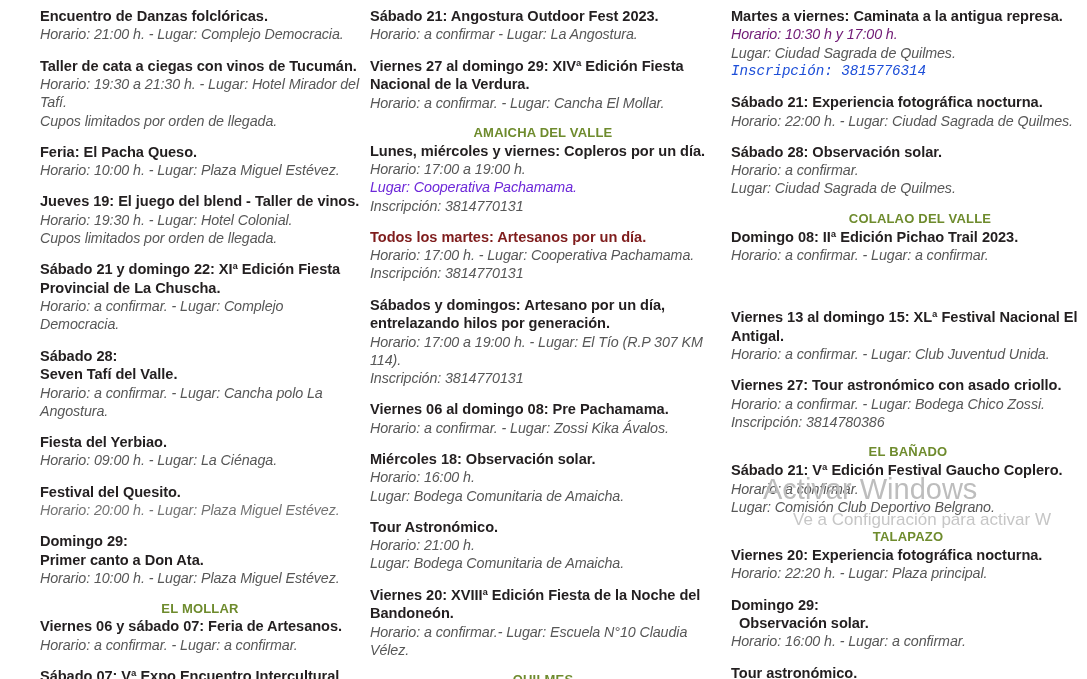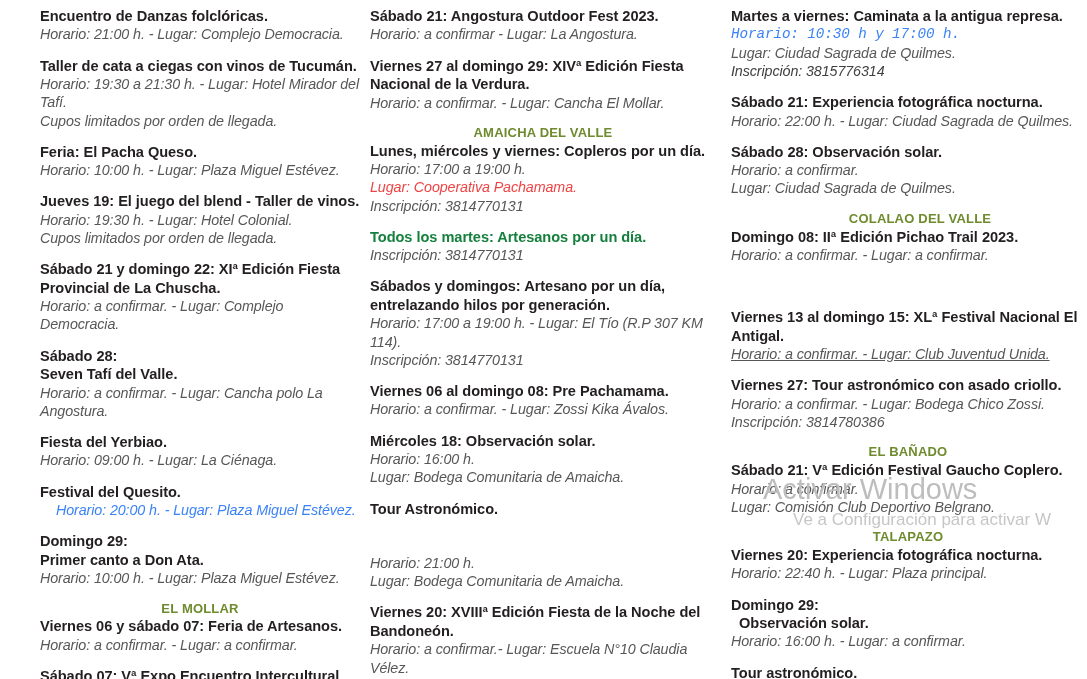--- a/index.html
+++ b/index.html
@@ -211,7 +211,7 @@
     <div class="column col-3">
         <div class="block">
           <div class="event-title" style="color: rgb(35, 31, 32);">Martes a viernes: Caminata a la antigua represa.</div>
-          <div class="event-detail" style="color: #3b82f6; font-family: Liberation Mono, monospace;">Horario: 10:30 h y 17:00 h.</div>
+          <div class="event-detail" style="color: #701a75;">Horario: 10:30 h y 17:00 h.</div>
           <div class="event-detail" style="color: rgb(87, 87, 87);">Lugar: Ciudad Sagrada de Quilmes.</div>
           <div class="event-detail" style="color: #404040;">Inscripción: 3815776314</div>
         </div>

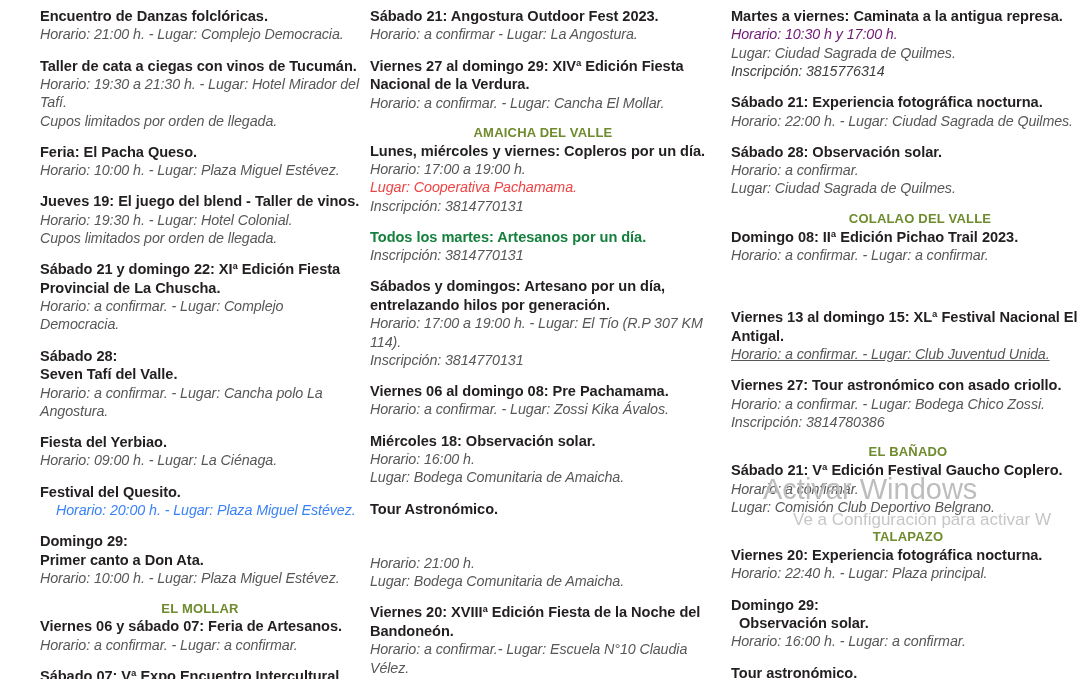--- a/index.html
+++ b/index.html
@@ -213,7 +213,7 @@
           <div class="event-title" style="color: rgb(35, 31, 32);">Martes a viernes: Caminata a la antigua represa.</div>
           <div class="event-detail" style="color: #701a75;">Horario: 10:30 h y 17:00 h.</div>
           <div class="event-detail" style="color: rgb(87, 87, 87);">Lugar: Ciudad Sagrada de Quilmes.</div>
-          <div class="event-detail" style="color: #404040;">Inscripción: 3815776314</div>
+          <div class="event-detail" style="color: #1d4ed8; font-family: Liberation Mono, monospace;">Inscripción: 3815776314</div>
         </div>
         <div class="block">
           <div class="event-title" style="color: rgb(35, 31, 32);">Sábado 21: Experiencia fotográfica nocturna.</div>

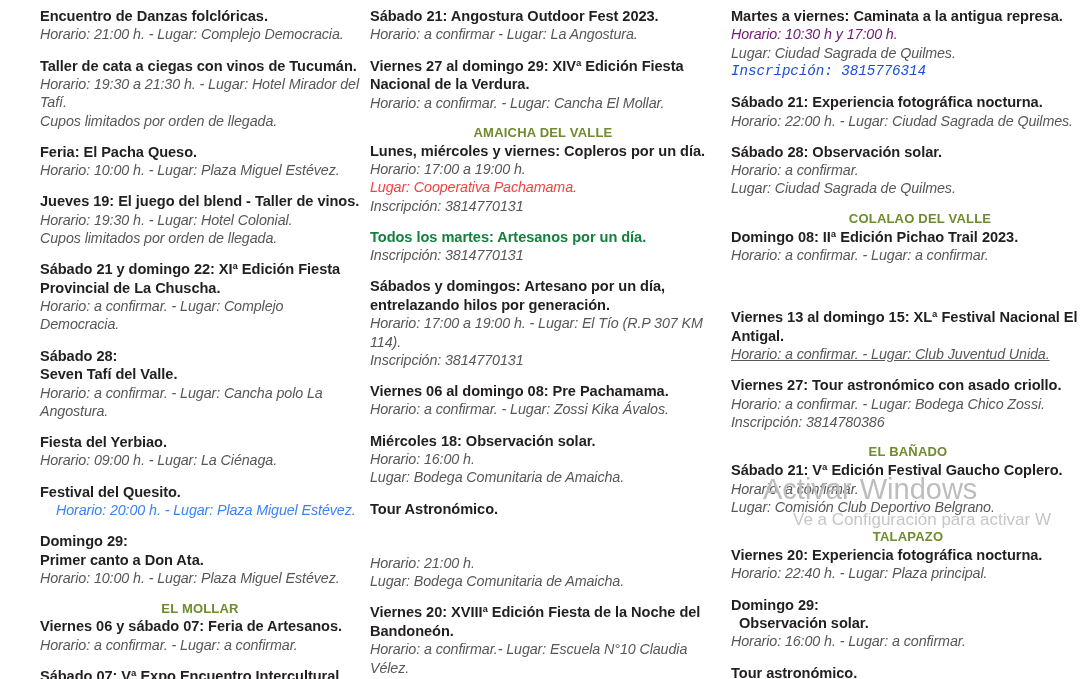--- a/index.html
+++ b/index.html
@@ -174,7 +174,7 @@
           <div class="section-heading" style="color: rgb(110, 139, 45);">AMAICHA DEL VALLE</div>
           <div class="event-title" style="color: rgb(35, 31, 32);">Lunes, miércoles y viernes: Copleros por un día.</div>
           <div class="event-detail" style="color: rgb(87, 87, 87);">Horario: 17:00 a 19:00 h.</div>
-          <div class="event-detail" style="color: #ef4444;">Lugar: Cooperativa Pachamama.</div>
+          <div class="event-detail" style="color: #6d28d9;">Lugar: Cooperativa Pachamama.</div>
           <div class="event-detail" style="color: rgb(87, 87, 87);">Inscripción: 3814770131</div>
         </div>
         <div class="block">

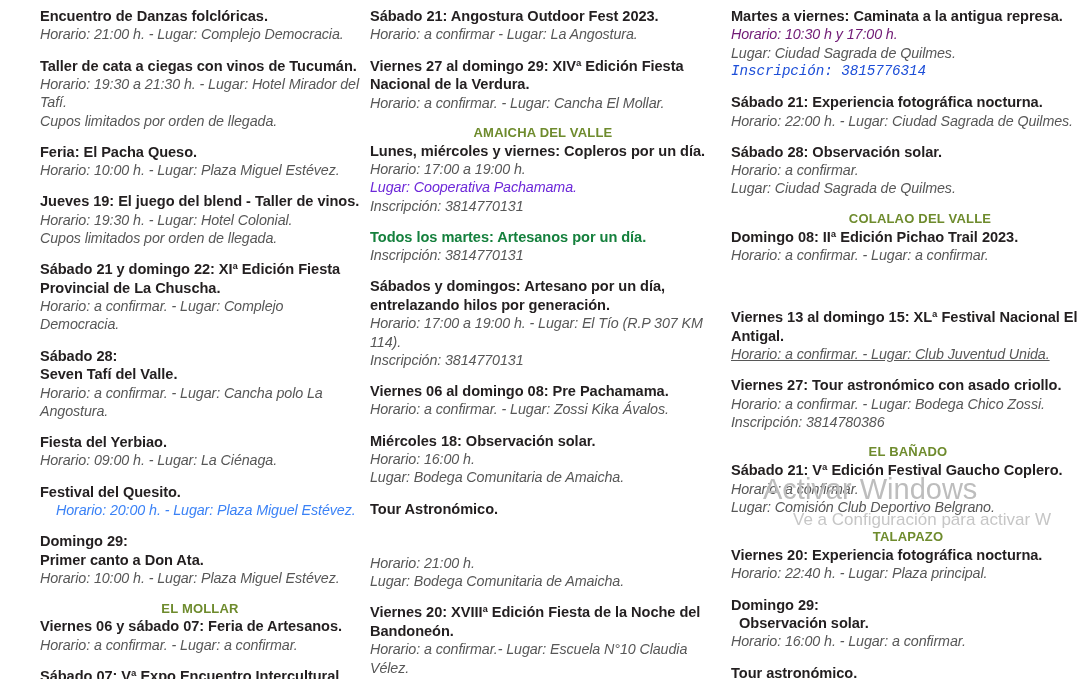--- a/index.html
+++ b/index.html
@@ -178,7 +178,7 @@
           <div class="event-detail" style="color: rgb(87, 87, 87);">Inscripción: 3814770131</div>
         </div>
         <div class="block">
-          <div class="event-title" style="color: #15803d;">Todos los martes: Artesanos por un día.</div>
+          <div class="event-title" style="color: #7f1d1d;">Todos los martes: Artesanos por un día.</div>
           <div class="event-detail" style="color: rgb(87, 87, 87);">Inscripción: 3814770131</div>
         </div>
         <div class="block">

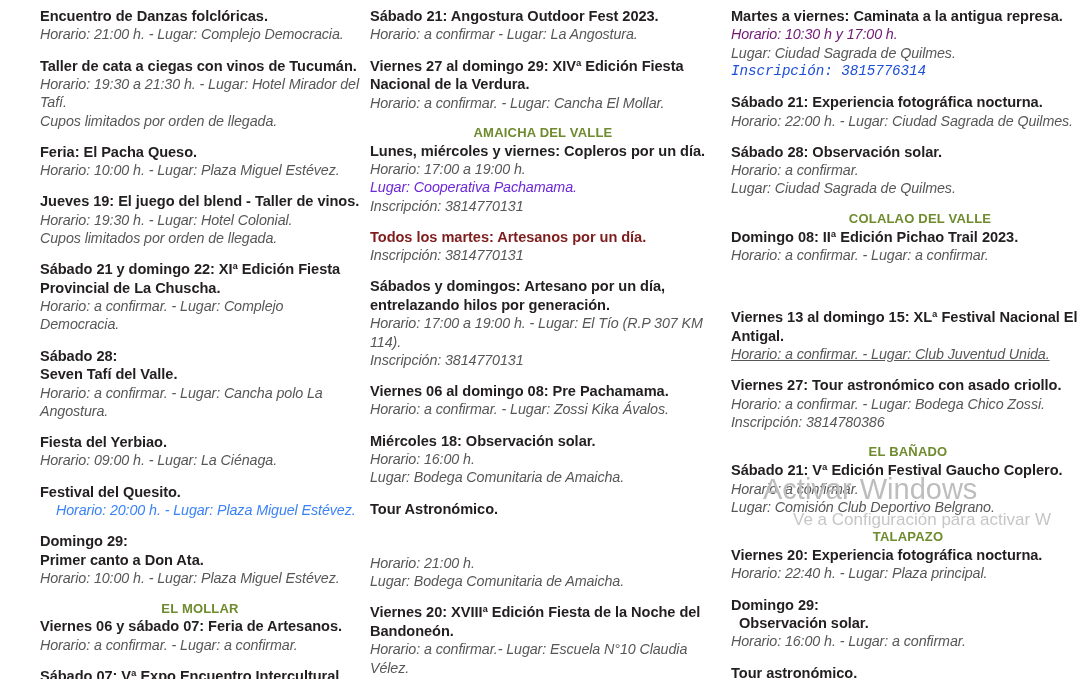--- a/index.html
+++ b/index.html
@@ -179,6 +179,7 @@
         </div>
         <div class="block">
           <div class="event-title" style="color: #7f1d1d;">Todos los martes: Artesanos por un día.</div>
+          <div class="event-detail" style="color: rgb(87, 87, 87);">Horario: 17:00 h. - Lugar: Cooperativa Pachamama.</div>
           <div class="event-detail" style="color: rgb(87, 87, 87);">Inscripción: 3814770131</div>
         </div>
         <div class="block">

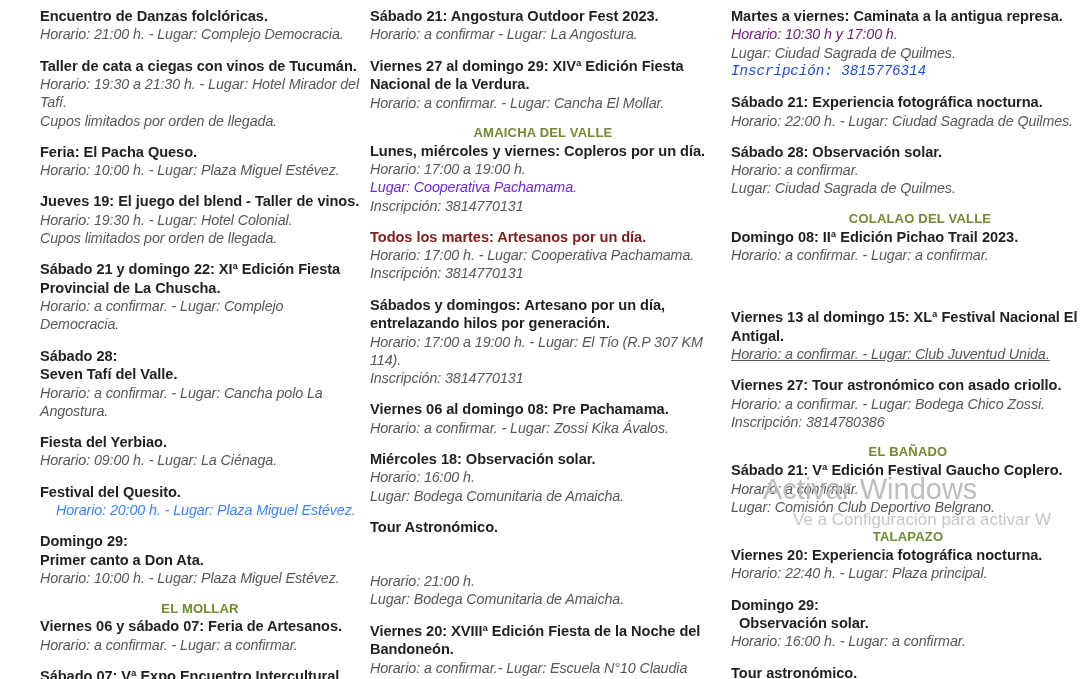--- a/index.html
+++ b/index.html
@@ -232,7 +232,7 @@
         </div>
         <div class="block">
           <div class="event-title" style="color: rgb(35, 31, 32); margin-top: 44px;">Viernes 13 al domingo 15: XLª Festival Nacional El Antigal.</div>
-          <div class="event-detail" style="color: rgb(87, 87, 87); text-decoration: underline;">Horario: a confirmar. - Lugar: Club Juventud Unida.</div>
+          <div class="event-detail" style="color: rgb(87, 87, 87);">Horario: a confirmar. - Lugar: Club Juventud Unida.</div>
         </div>
         <div class="block">
           <div class="event-title" style="color: rgb(35, 31, 32);">Viernes 27: Tour astronómico con asado criollo.</div>

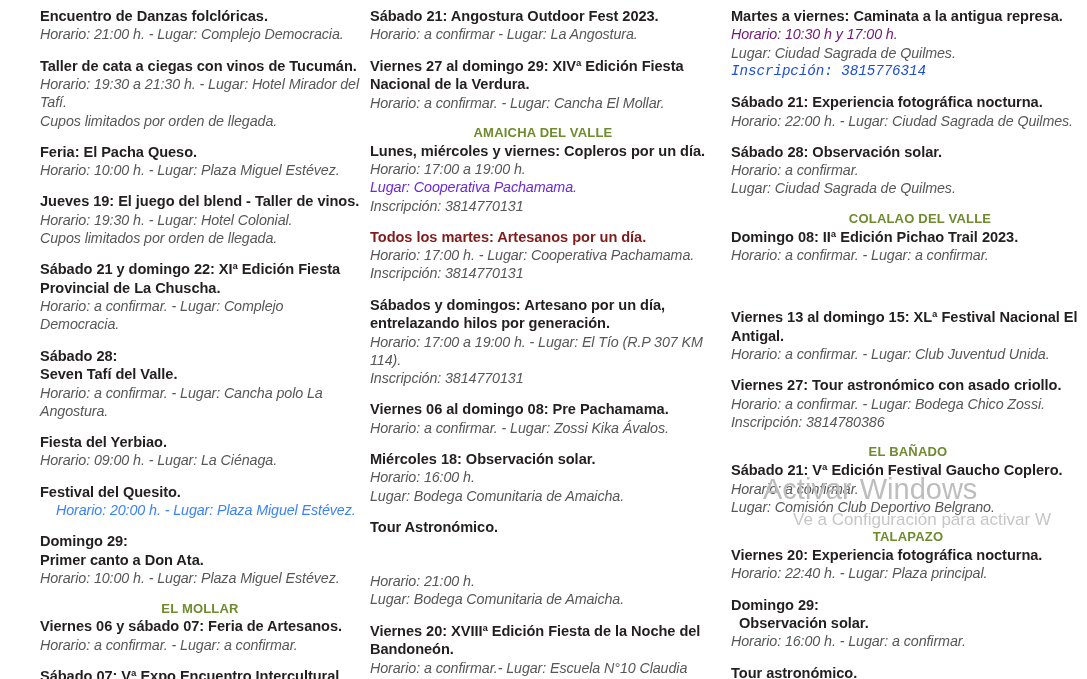--- a/index.html
+++ b/index.html
@@ -145,7 +145,7 @@
         </div>
         <div class="block">
           <div class="event-title" style="color: rgb(35, 31, 32);">Festival del Quesito.</div>
-          <div class="event-detail" style="color: #3b82f6; margin-left: 16px;">Horario: 20:00 h. - Lugar: Plaza Miguel Estévez.</div>
+          <div class="event-detail" style="color: #737373;">Horario: 20:00 h. - Lugar: Plaza Miguel Estévez.</div>
         </div>
         <div class="block">
           <div class="event-title" style="color: rgb(35, 31, 32);">Domingo 29:</div>

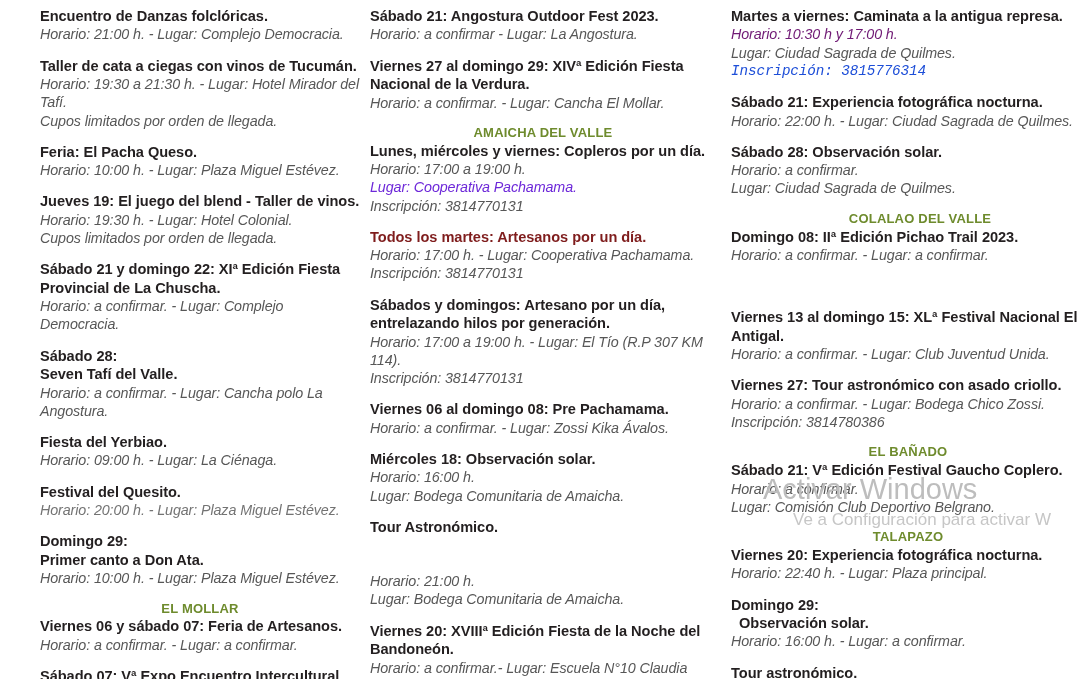--- a/index.html
+++ b/index.html
@@ -198,7 +198,7 @@
         </div>
         <div class="block">
           <div class="event-title" style="color: rgb(35, 31, 32);">Tour Astronómico.</div>
-          <div class="event-detail" style="color: rgb(87, 87, 87); margin-top: 36px;">Horario: 21:00 h.</div>
+          <div class="event-detail" style="color: rgb(87, 87, 87);">Horario: 21:00 h.</div>
           <div class="event-detail" style="color: rgb(87, 87, 87);">Lugar: Bodega Comunitaria de Amaicha.</div>
         </div>
         <div class="block">

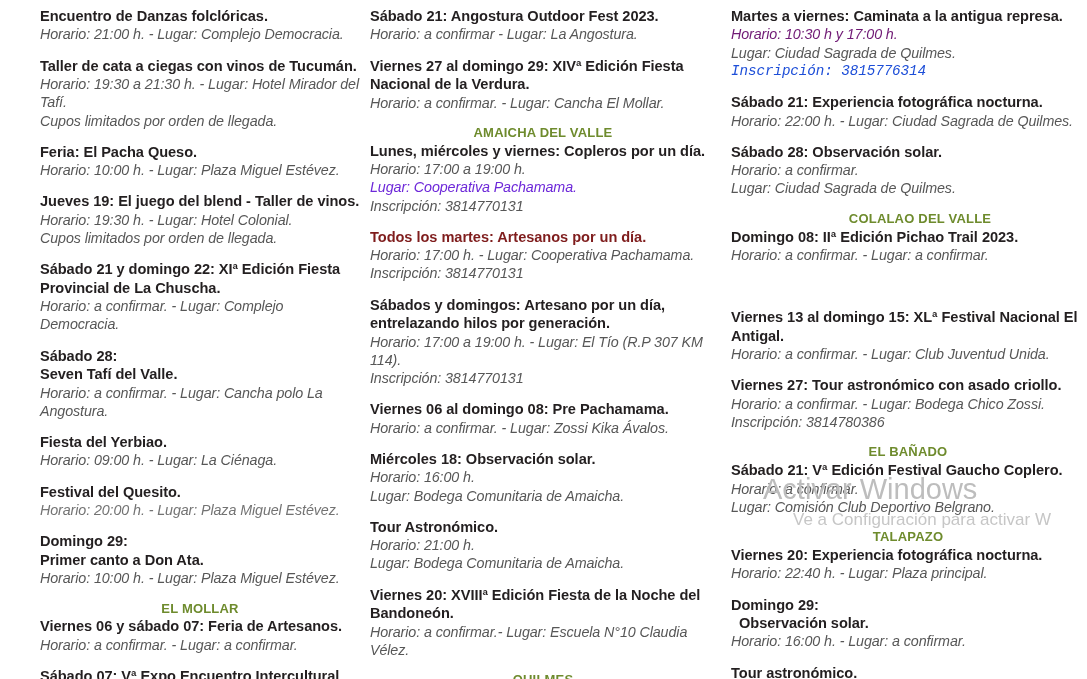--- a/index.html
+++ b/index.html
@@ -248,7 +248,7 @@
         <div class="block">
           <div class="section-heading" style="color: rgb(110, 139, 45);">TALAPAZO</div>
           <div class="event-title" style="color: rgb(35, 31, 32);">Viernes 20: Experiencia fotográfica nocturna.</div>
-          <div class="event-detail" style="color: rgb(87, 87, 87);">Horario: 22:40 h. - Lugar: Plaza principal.</div>
+          <div class="event-detail" style="color: rgb(87, 87, 87);">Horario: 22:20 h. - Lugar: Plaza principal.</div>
         </div>
         <div class="block">
           <div class="event-title" style="color: rgb(35, 31, 32);">Domingo 29:</div>

